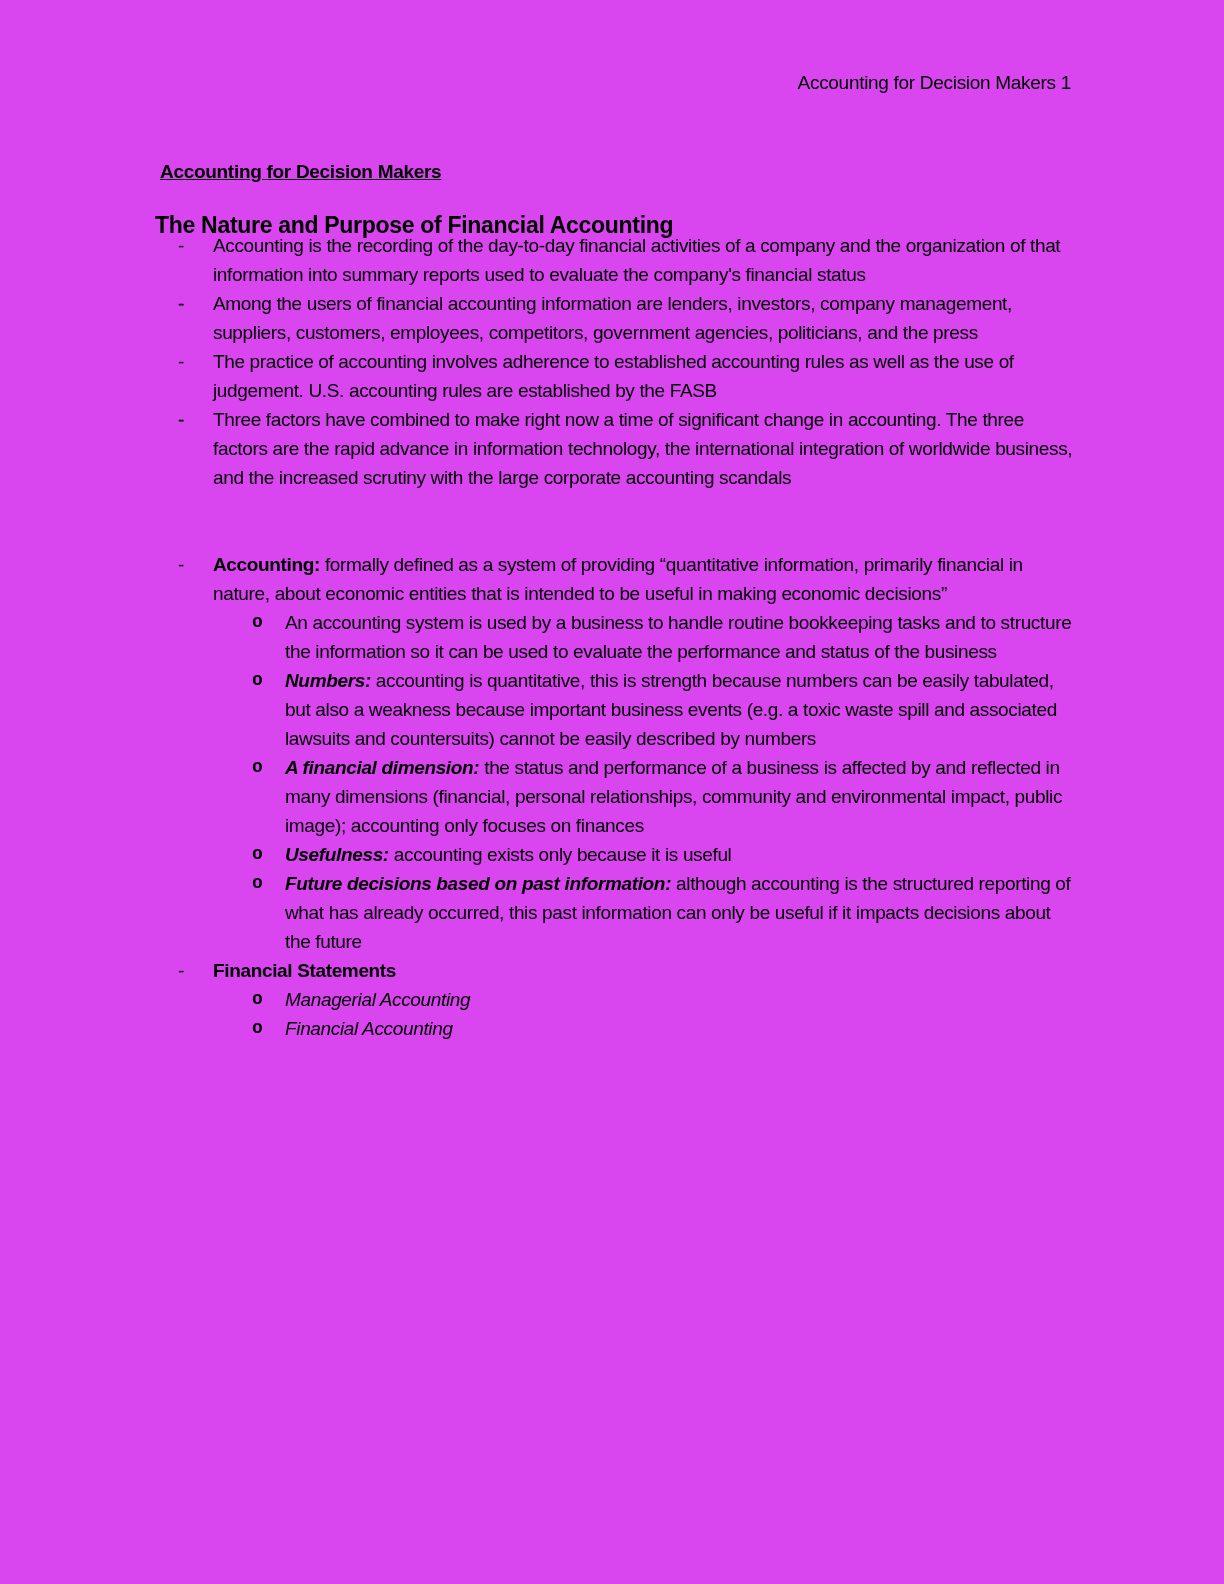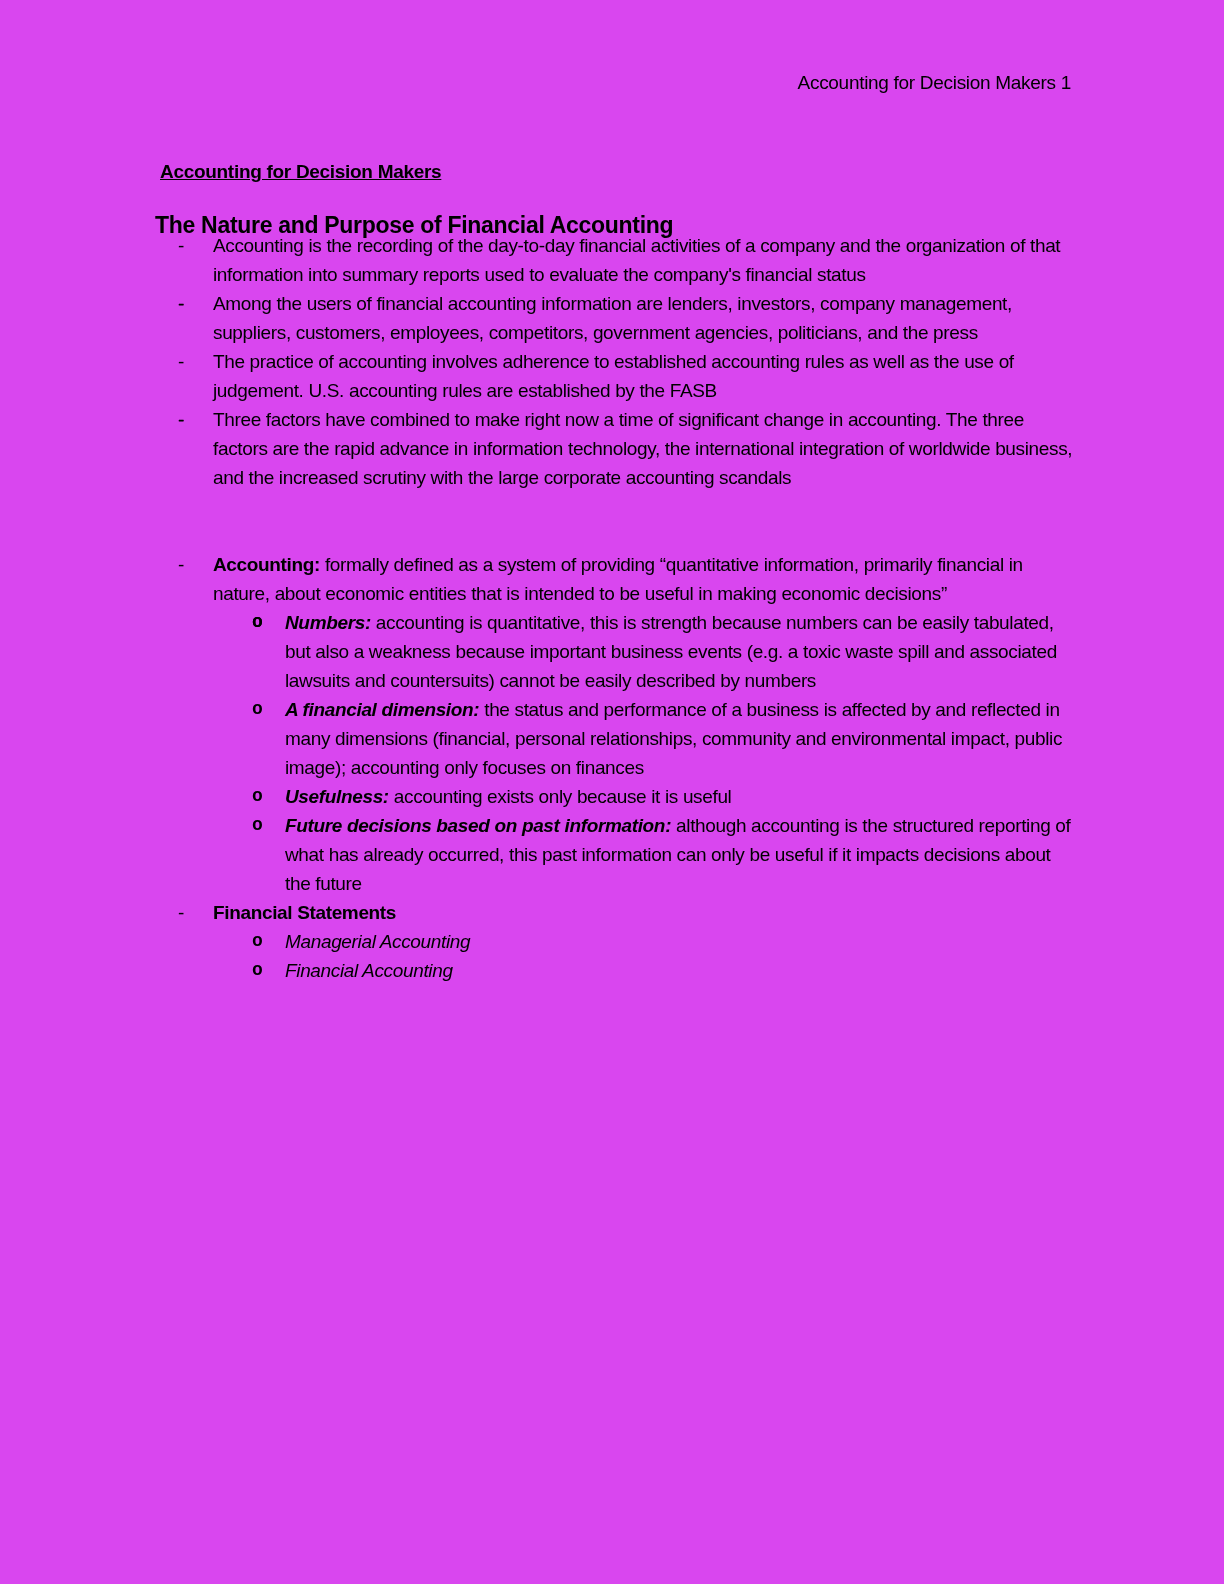--- a/index.html
+++ b/index.html
@@ -50,7 +50,7 @@
       </li>
     </ul>
     <ul>
-      <li class="item l2"><span class="marker">o</span></li>
+      <li class="item l2"><span class="marker">o</span><span>An accounting system is used by a business to handle routine bookkeeping tasks and to structure the information so it can be used to evaluate the performance and status of the business</span></li>
       <li class="item l2"><span class="marker">o</span><b><i>Numbers:</i></b><span> accounting is quantitative, this is strength because numbers can be easily tabulated, but also a weakness because important business events (e.g. a toxic waste spill and associated lawsuits and countersuits) cannot be easily described by numbers</span></li>
       <li class="item l2"><span class="marker">o</span><b><i>A financial dimension:</i></b><span> the status and performance of a business is affected by and reflected in many dimensions (financial, personal relationships, community and environmental impact, public image); accounting only focuses on finances</span></li>
       <li class="item l2"><span class="marker">o</span><b><i>Usefulness:</i></b><span> accounting exists only because it is useful</span></li>

